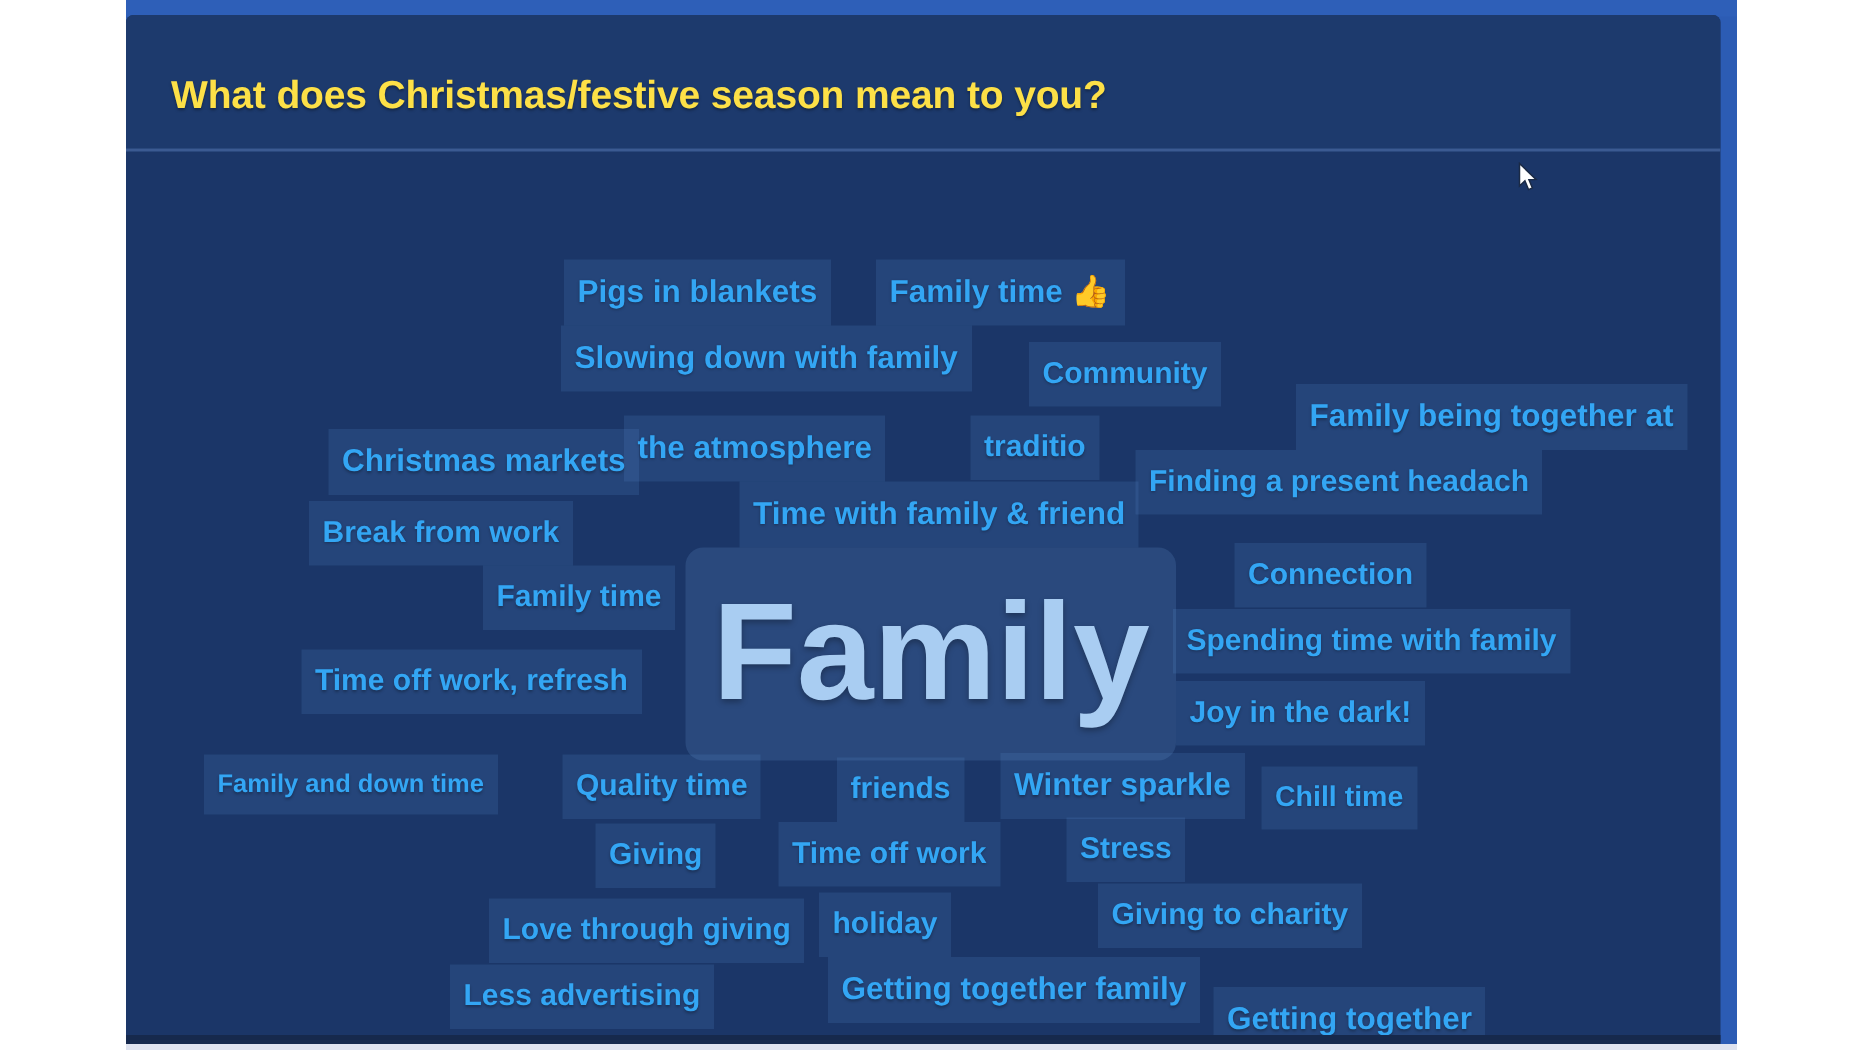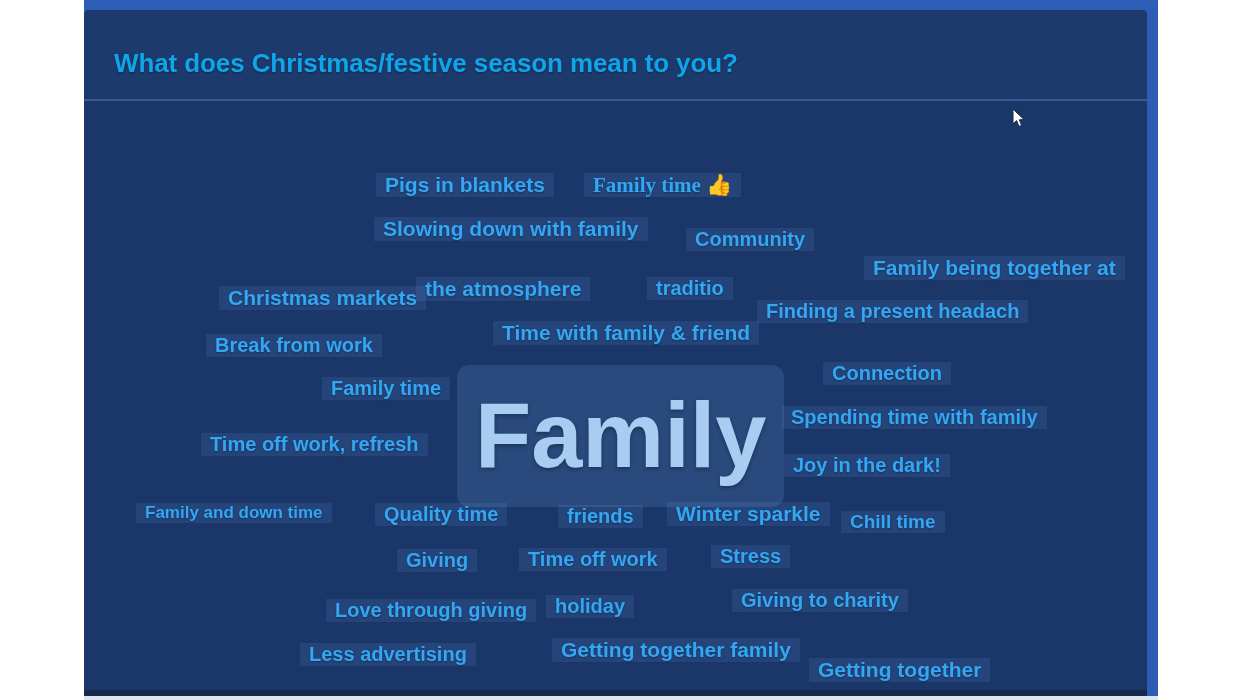--- a/index.html
+++ b/index.html
@@ -49,7 +49,7 @@
   }
   .slide-title{
     position:absolute;left:30px;top:38px;
-    font-size:26px;font-weight:bold;color:#0ea5e9;
+    font-size:26px;font-weight:bold;color:#fde047;
     letter-spacing:-0.1px;white-space:nowrap;
     text-shadow:0 1px 2px rgba(0,0,0,0.35);
   }

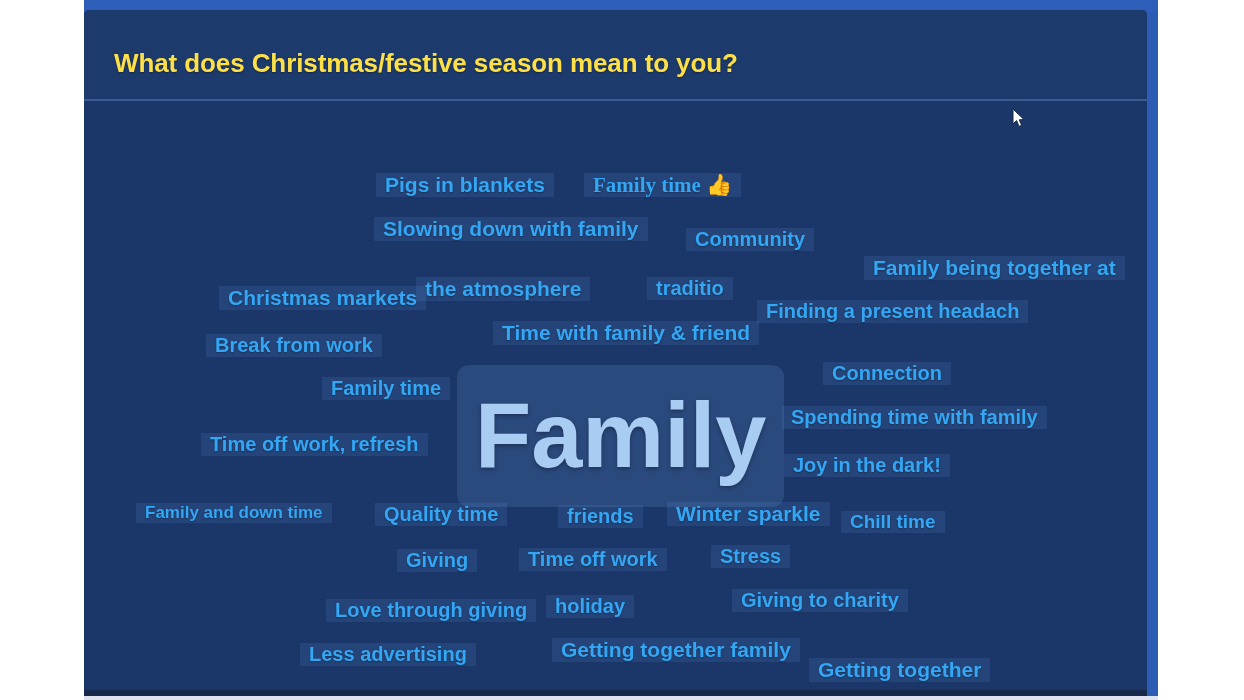--- a/index.html
+++ b/index.html
@@ -65,7 +65,7 @@
     white-space:nowrap;
     background:rgba(93,150,220,0.16);
     border-radius:0;
-    padding:0 9px;
+    padding:10px 9px;
     box-sizing:border-box;
     line-height:1.15;
     text-shadow:0 1px 2px rgba(0,0,0,0.30);

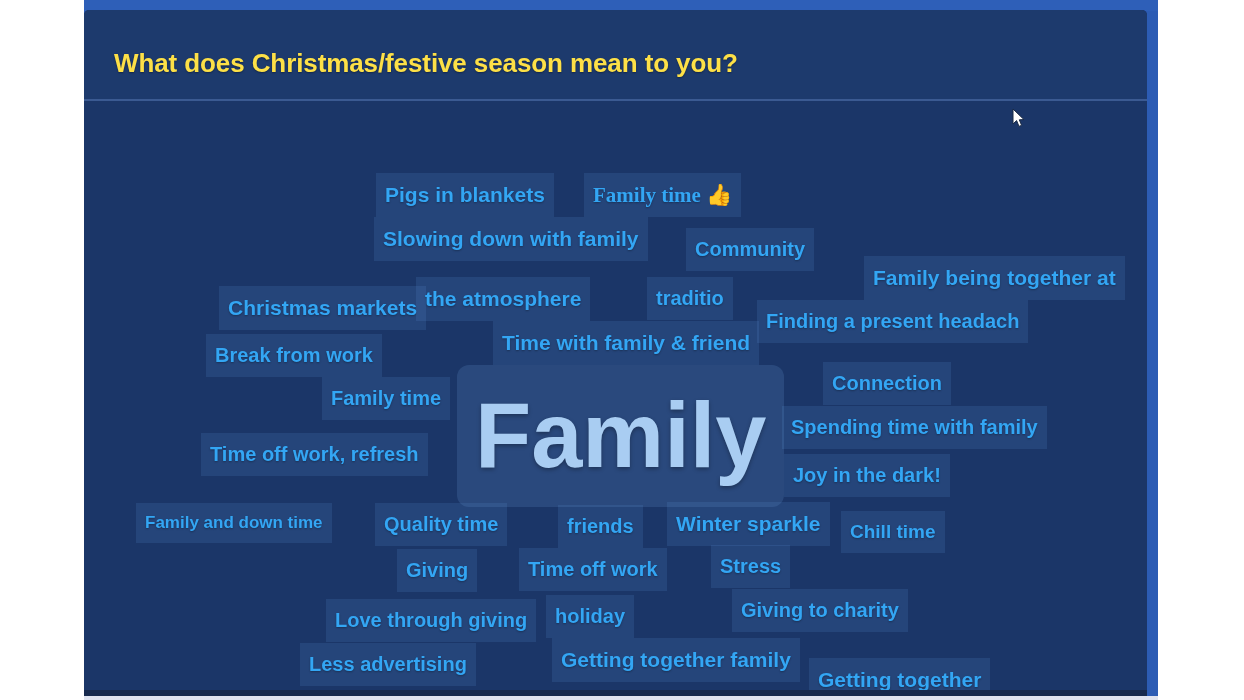--- a/index.html
+++ b/index.html
@@ -106,7 +106,7 @@
 
     <div class="cloud" id="cloud">
         <div class="chip" style="left: 292px; top: 72px; font-size: 21px;"><span>Pigs in blankets</span></div>
-        <div class="chip" style="left: 500px; top: 72px; font-size: 21px; font-family: Liberation Serif, serif;"><span>Family time </span><span class="emoji">👍</span></div>
+        <div class="chip" style="left: 500px; top: 72px; font-size: 21px;"><span>Family time </span><span class="emoji">👍</span></div>
         <div class="chip" style="left: 290px; top: 116px; font-size: 21px;"><span>Slowing down with family</span></div>
         <div class="chip" style="left: 602px; top: 127px; font-size: 20px;"><span>Community</span></div>
         <div class="chip" style="left: 780px; top: 155px; font-size: 21px;"><span>Family being together at</span></div>

